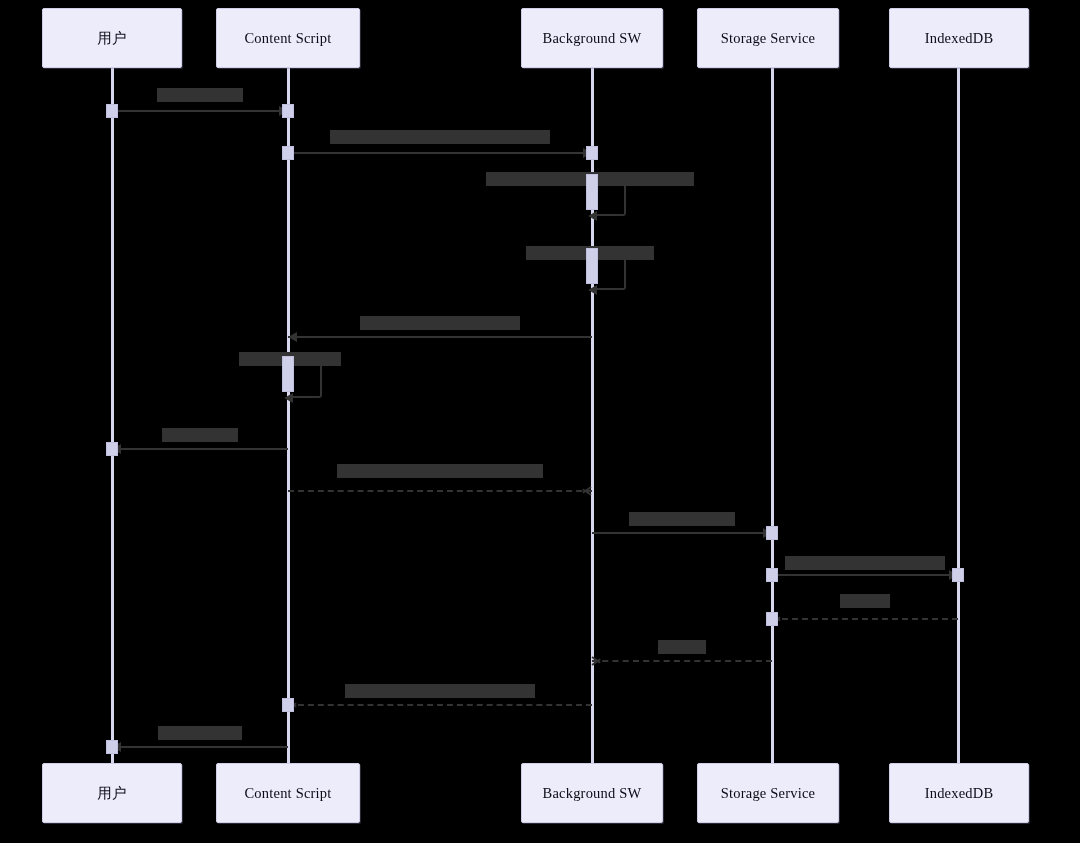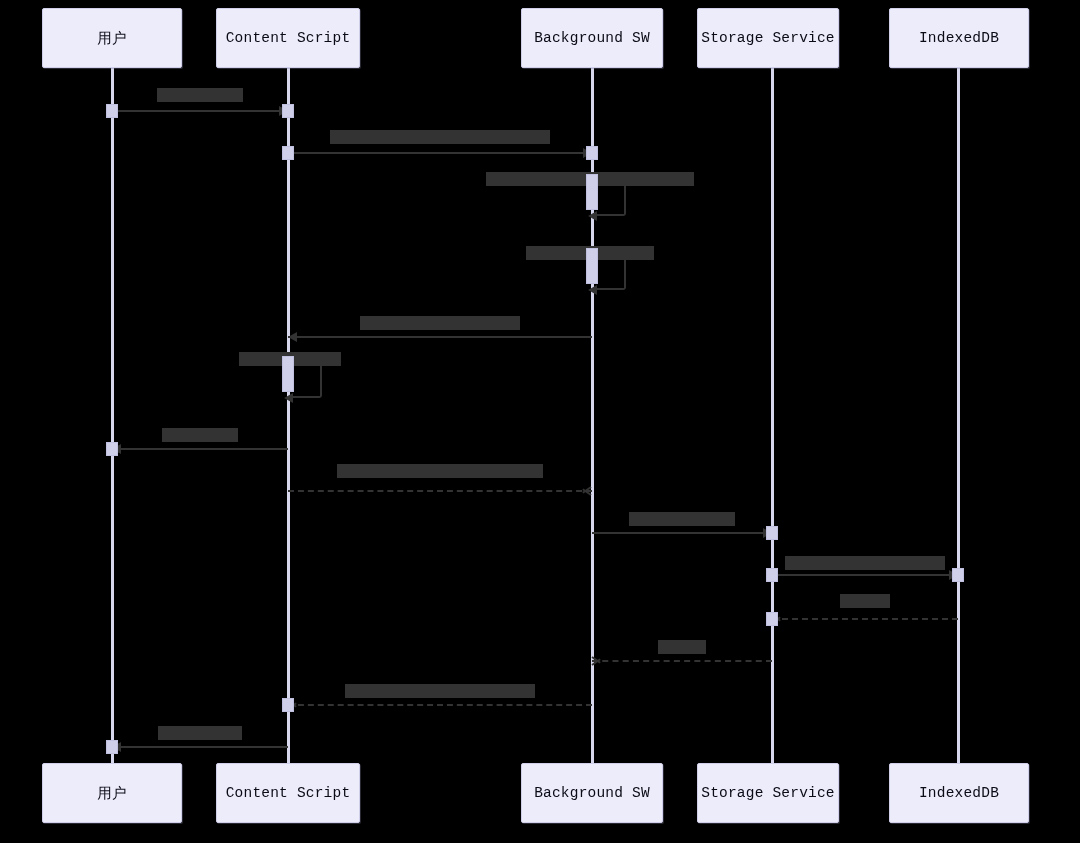--- a/index.html
+++ b/index.html
@@ -5,7 +5,7 @@
   html,body{margin:0;padding:0;background:#000;}
   #stage{
     position:relative;width:1080px;height:843px;background:#000;overflow:hidden;
-    font-family:Liberation Mono, monospace;
+    font-family:Liberation Serif, serif;
   }
   
   .actor{

